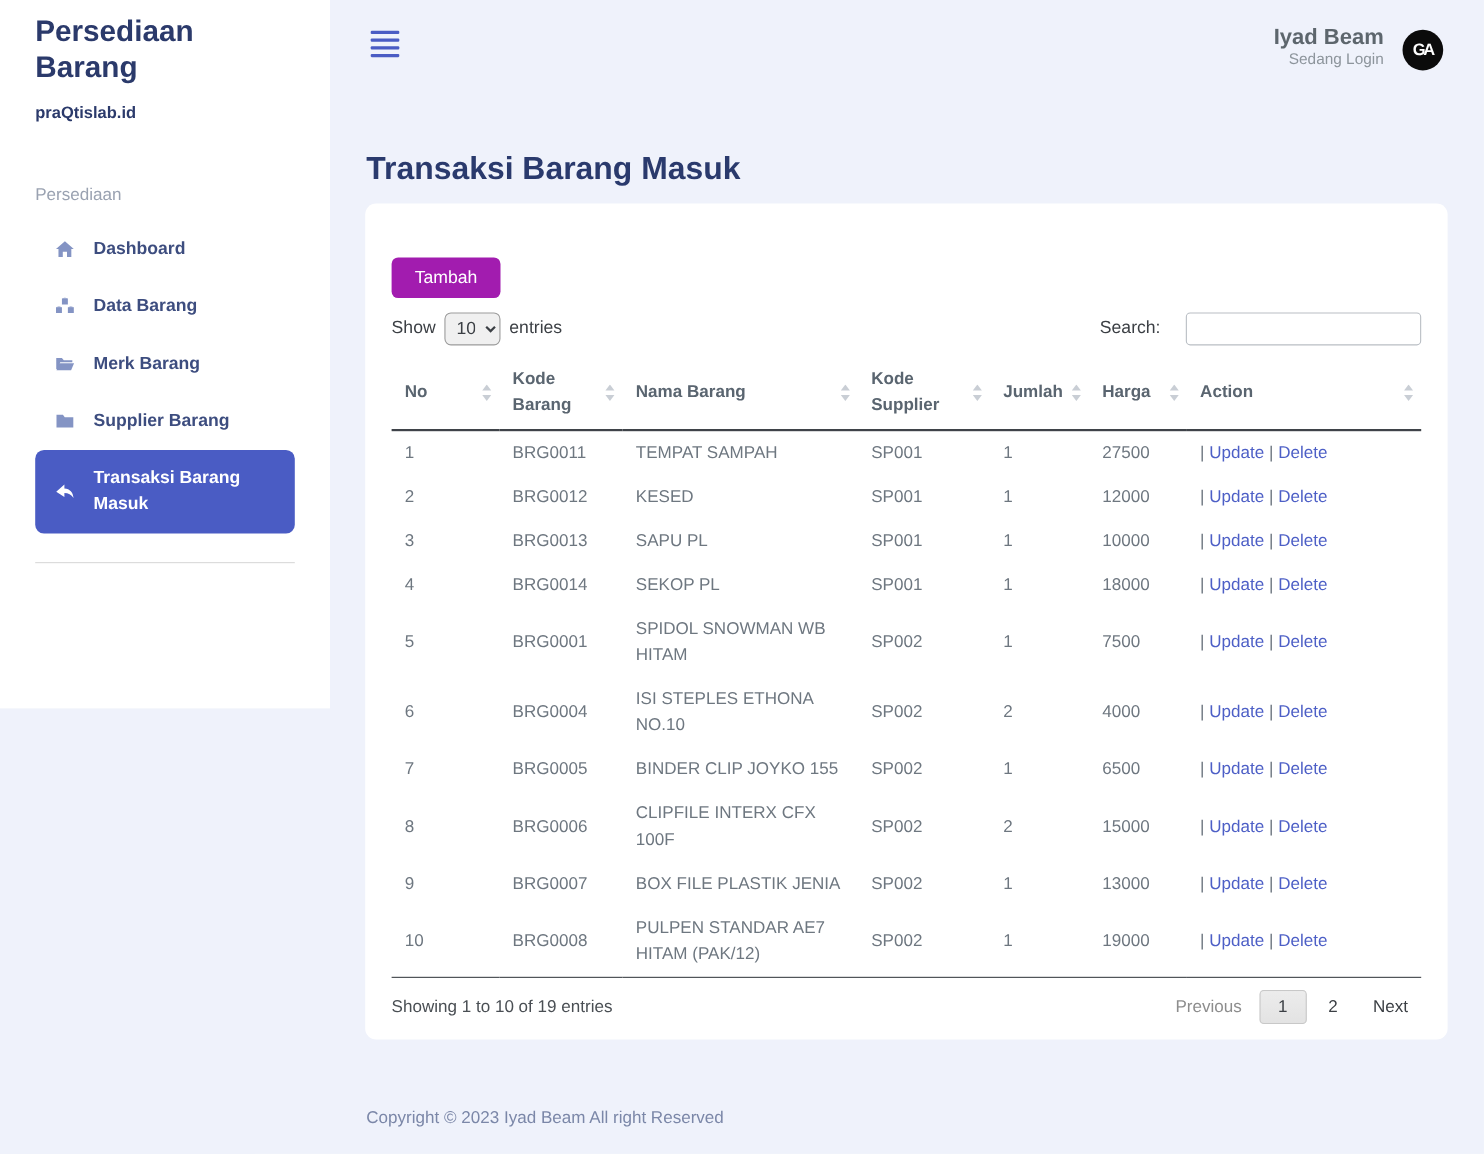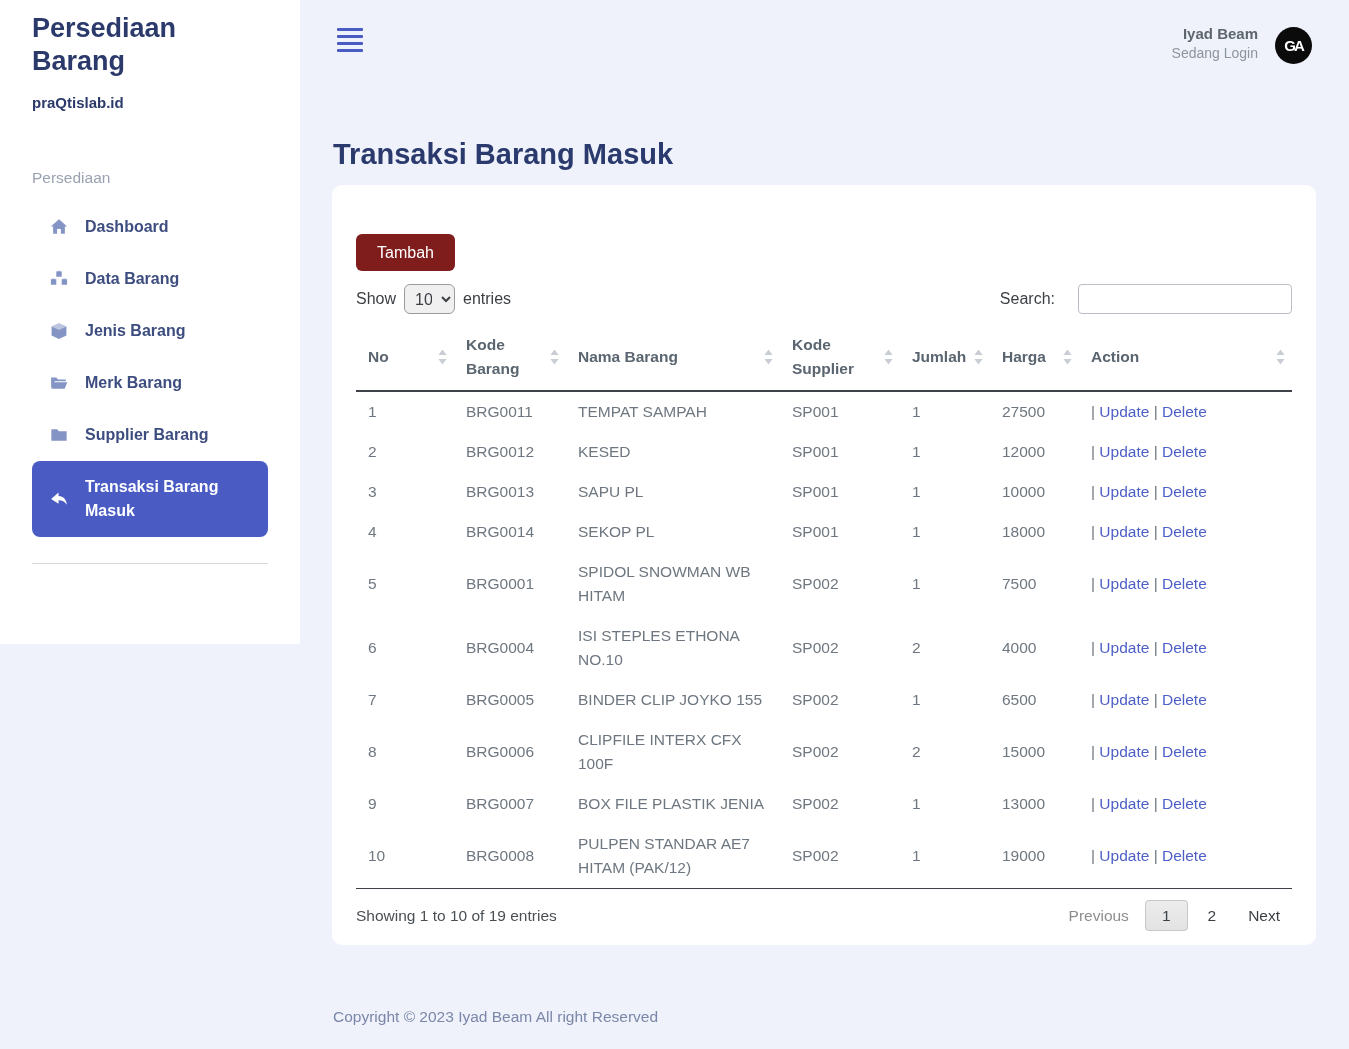--- a/index.html
+++ b/index.html
@@ -46,7 +46,7 @@
     background:none; border:none; cursor:pointer; display:flex; flex-direction:column; justify-content:space-between; }
   .hamburger span { display:block; height:3px; width:26px; background:#4a5cc4; border-radius:1px; }
   .topbar-user { position:absolute; right:58px; top:24px; text-align:right; }
-  .user-name { font-size:15px; font-weight:bold; color:#5d666d; line-height:20px; }
+  .user-name { font-size:20px; font-weight:bold; color:#5d666d; line-height:20px; }
   .user-status { font-size:14px; color:#8d959c; line-height:19px; }
   .avatar {
     position:absolute; right:4px; top:27px;

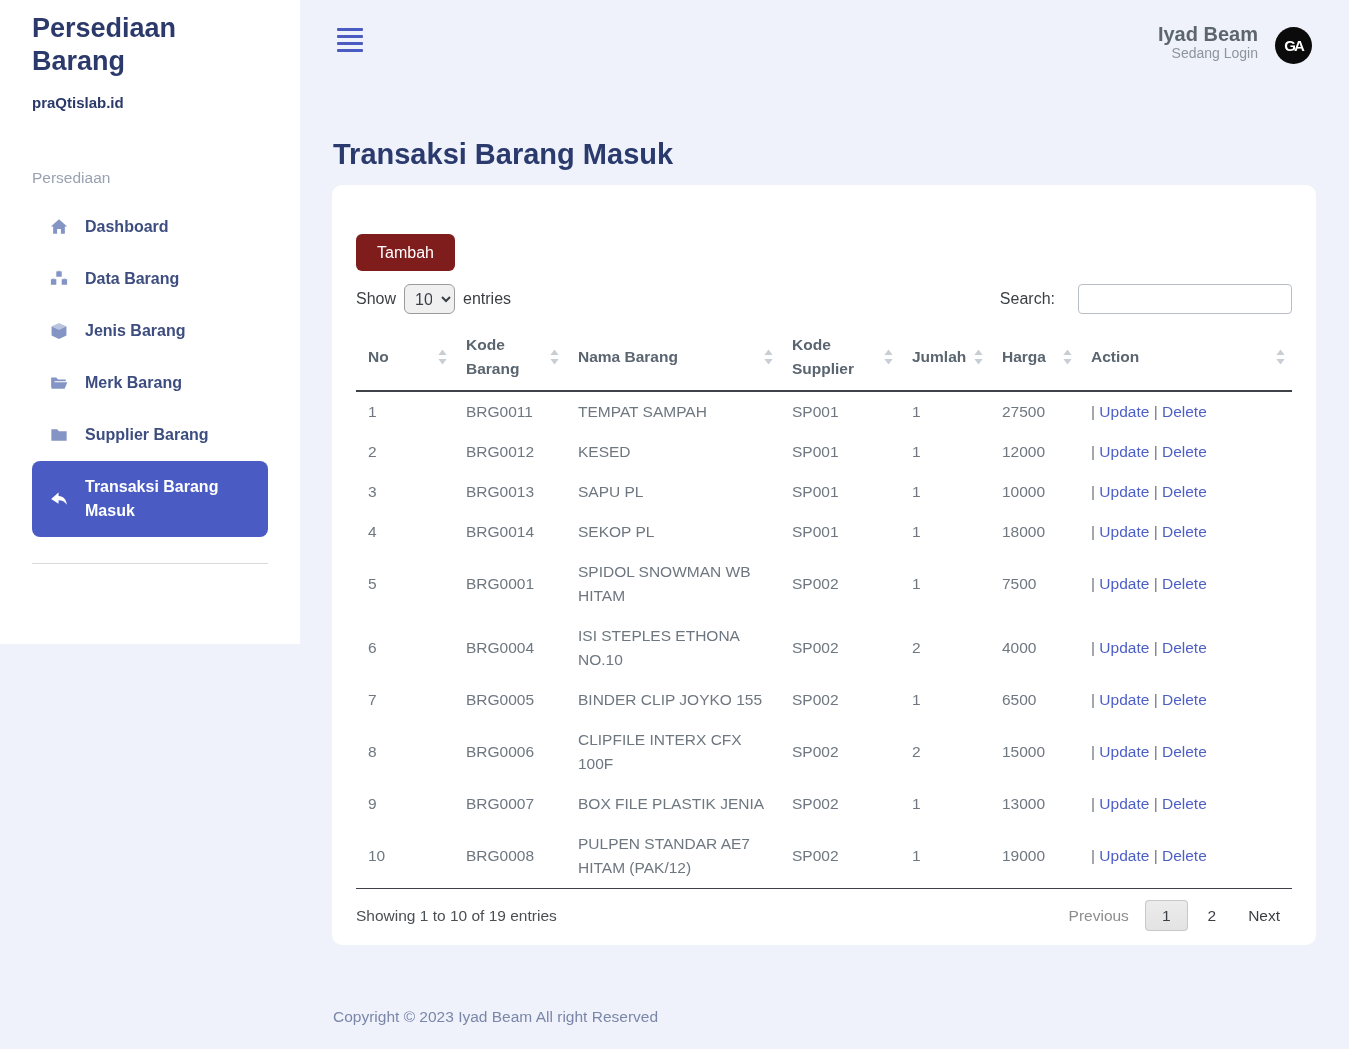--- a/index.html
+++ b/index.html
@@ -65,7 +65,7 @@
   }
   .btn-tambah {
     margin-top:24px; margin-left:0;
-    background:#7f1d1d; color:#ffffff; border:none; border-radius:6px;
+    background:#a21caf; color:#ffffff; border:none; border-radius:6px;
     font-family:inherit; font-size:16px; padding:8px 21px; height:37px; cursor:pointer;
   }
   .table-controls { margin-top:13px; display:flex; justify-content:space-between; align-items:center; }

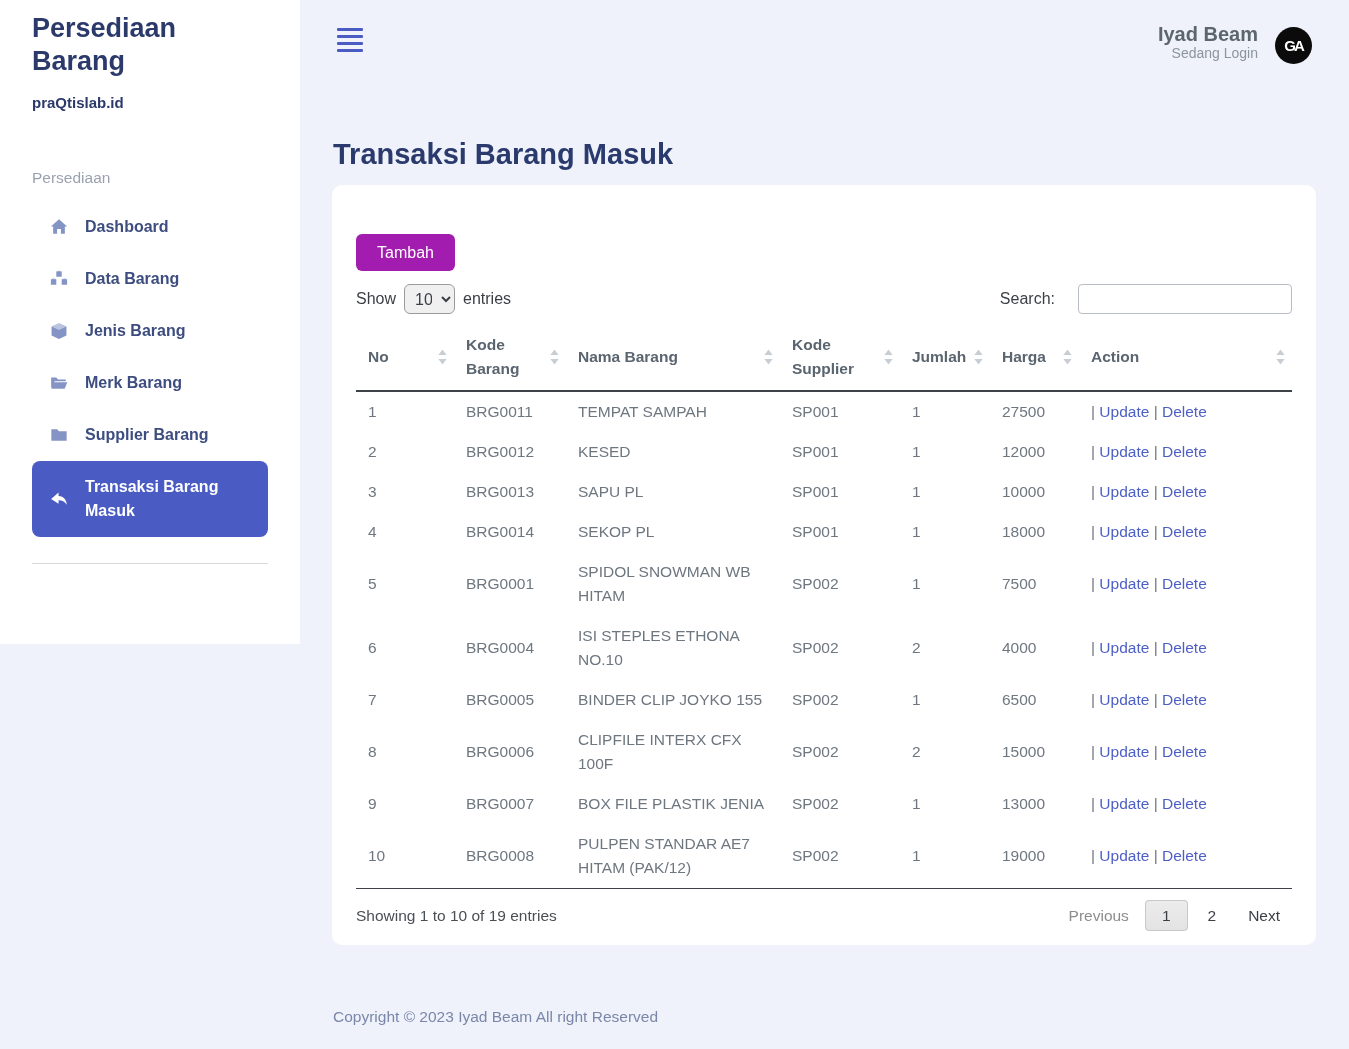--- a/index.html
+++ b/index.html
@@ -146,15 +146,6 @@
       <div class="nav-item">
         <span class="icn">
           <svg viewBox="0 0 16 16">
-            <path d="M8 1 14.6 4v8L8 15 1.4 12V4z"></path>
-            <path d="M8 1 14.6 4 8 7 1.4 4z" fill="#ffffff" opacity="0.45"></path>
-          </svg>
-        </span>
-        <span class="lbl">Jenis Barang</span>
-      </div>
-      <div class="nav-item">
-        <span class="icn">
-          <svg viewBox="0 0 16 16">
             <path d="M1 3h4.6l1.5 1.8H14v1.7H4.2L2.3 12H1z"></path>
             <path d="M3.2 7.3H15.4L13 13H1.2z"></path>
           </svg>

